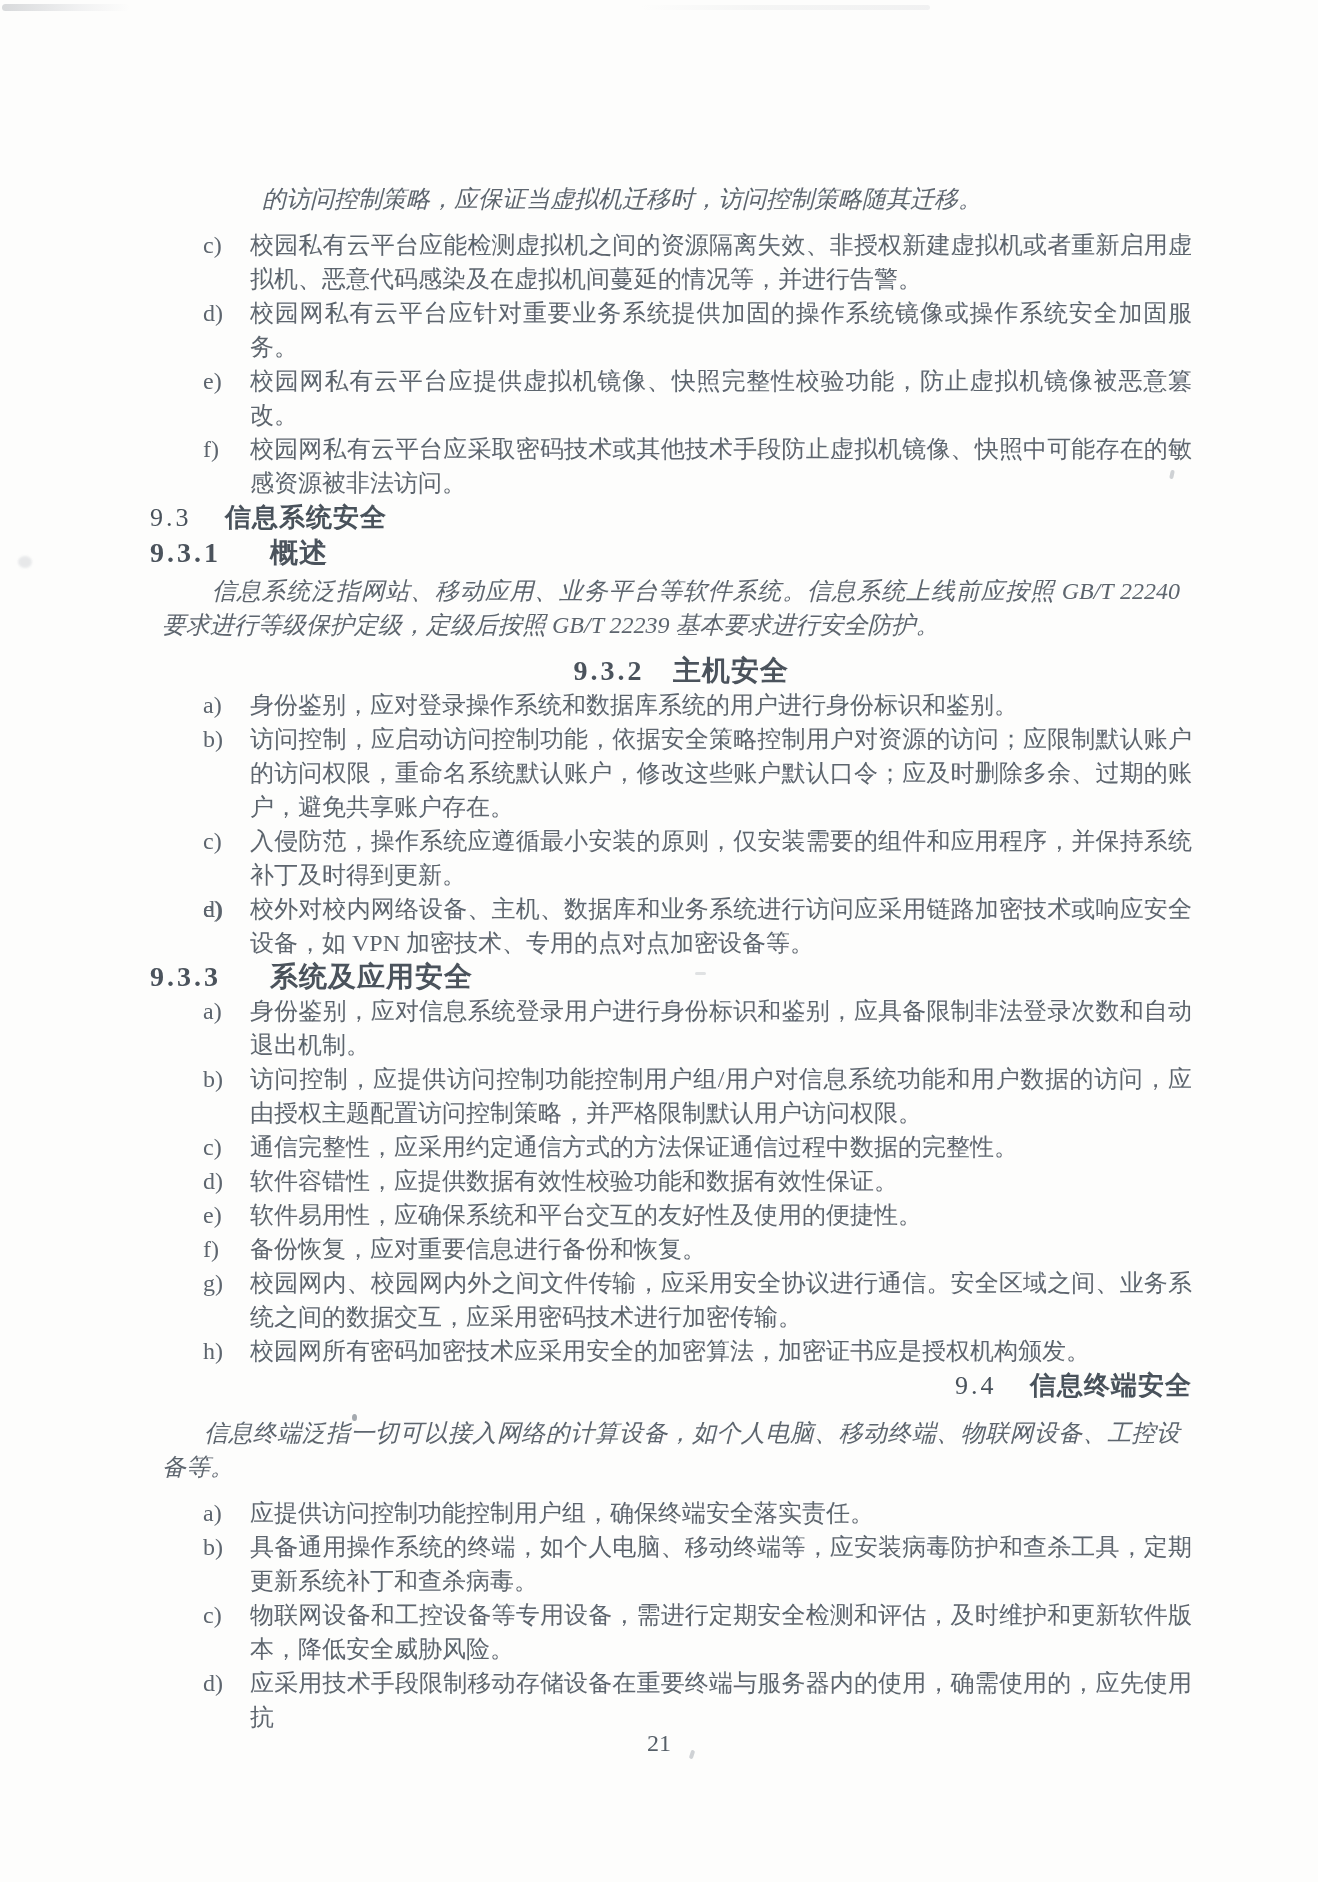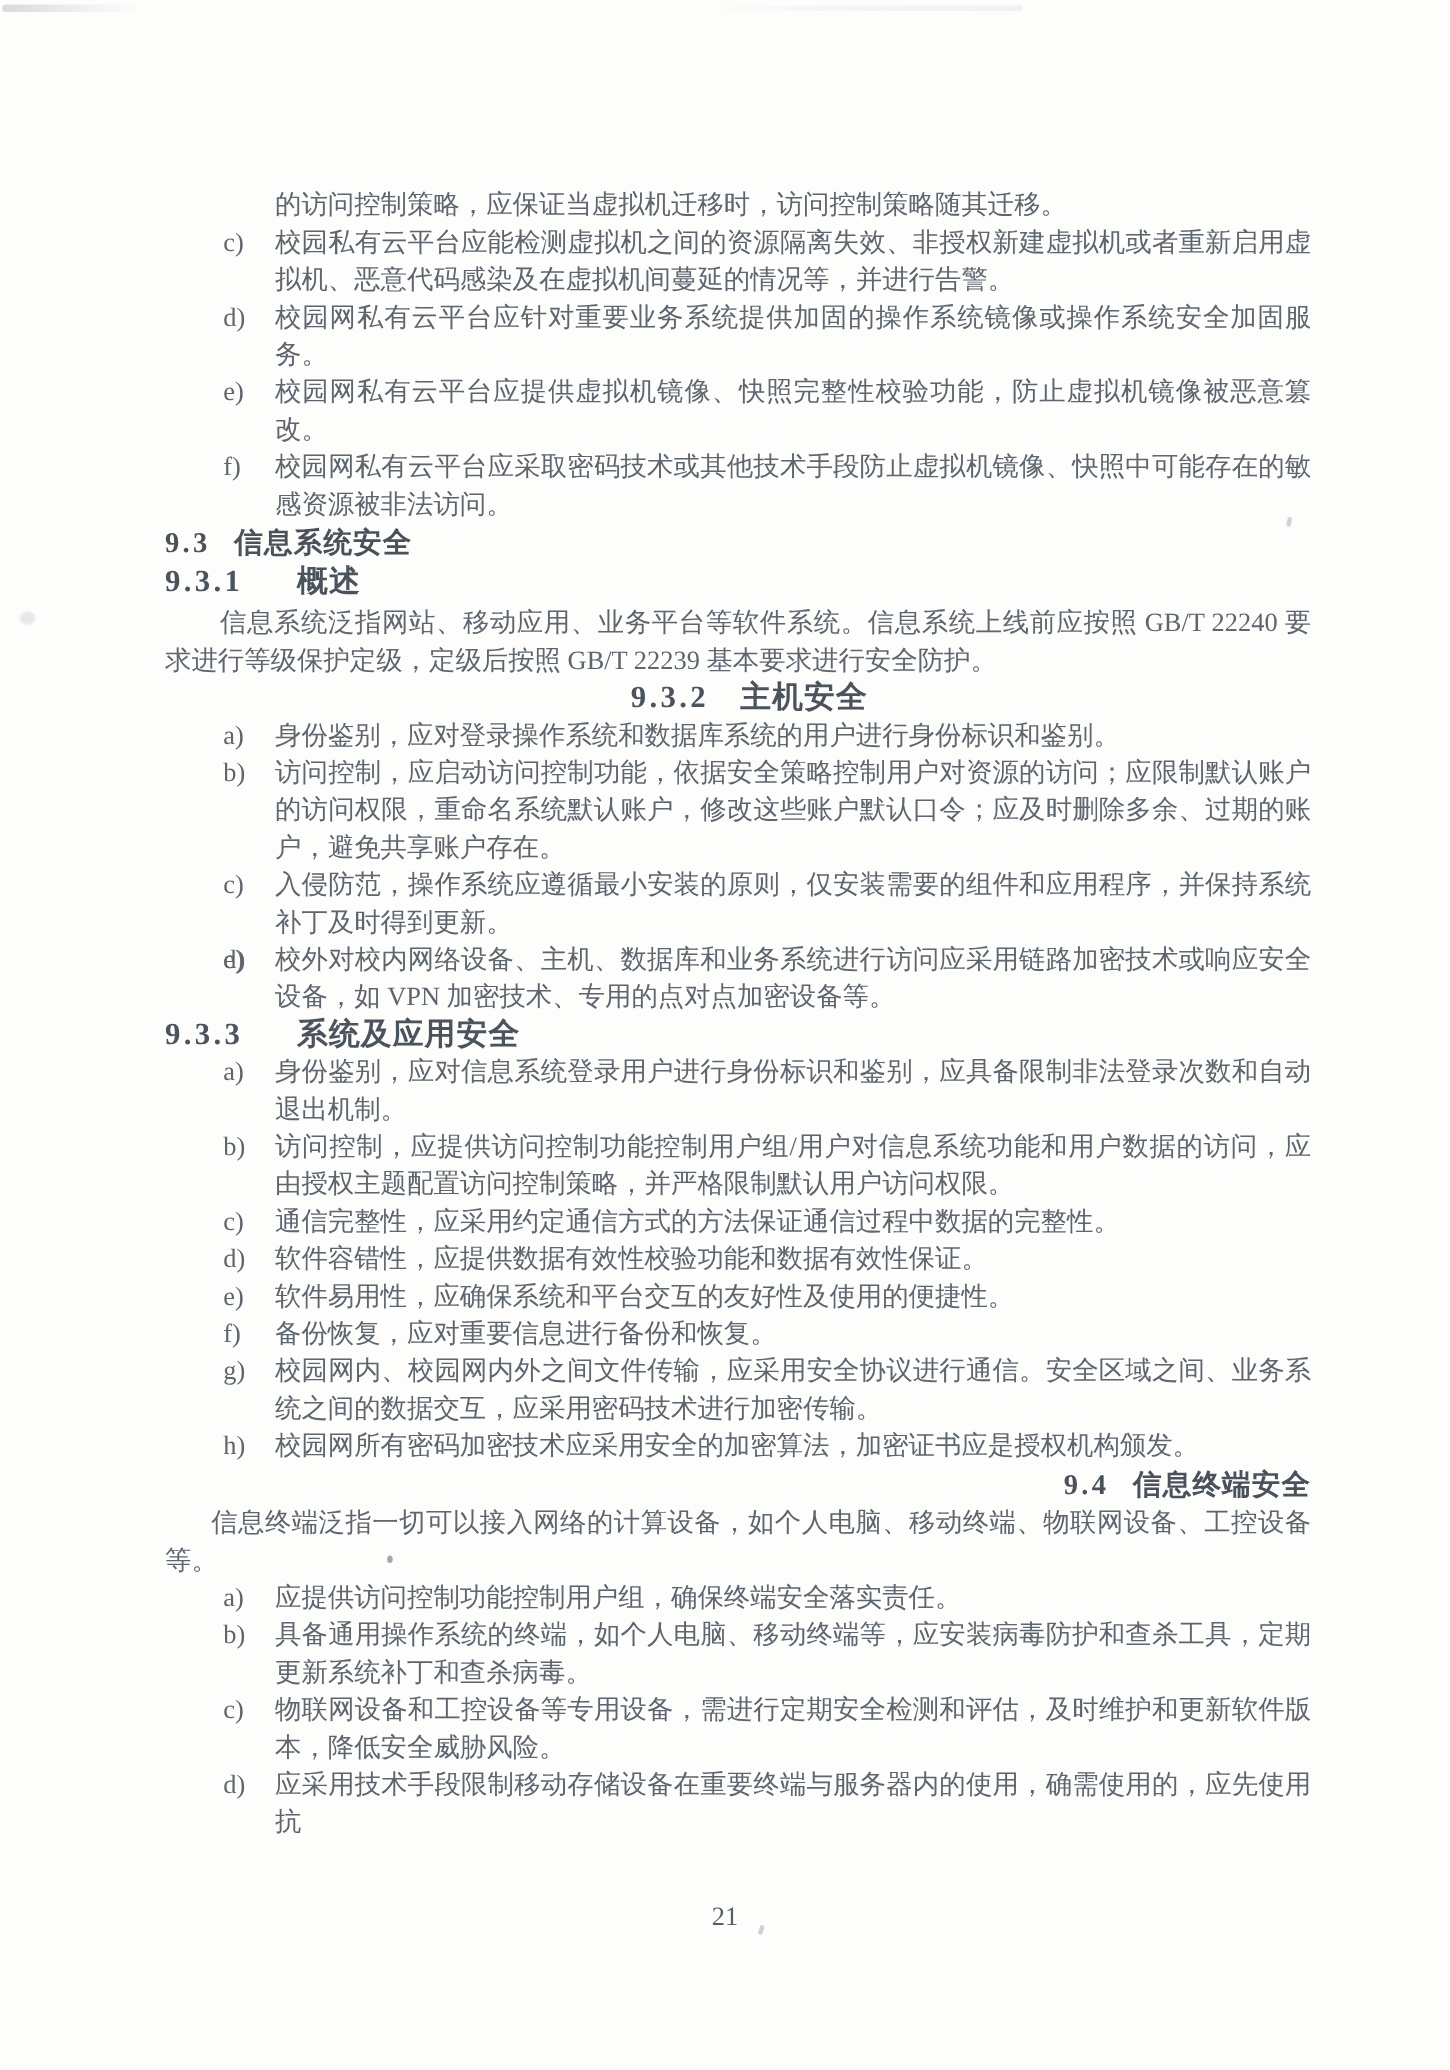--- a/index.html
+++ b/index.html
@@ -29,7 +29,7 @@
     top: 170px;
     width: 1042px;
   }
-  p { margin: 0; text-align: justify; }
+  p { margin: 12px; text-align: justify; font-style: italic; }
 
   
   .continuation { padding-left: 100px; }

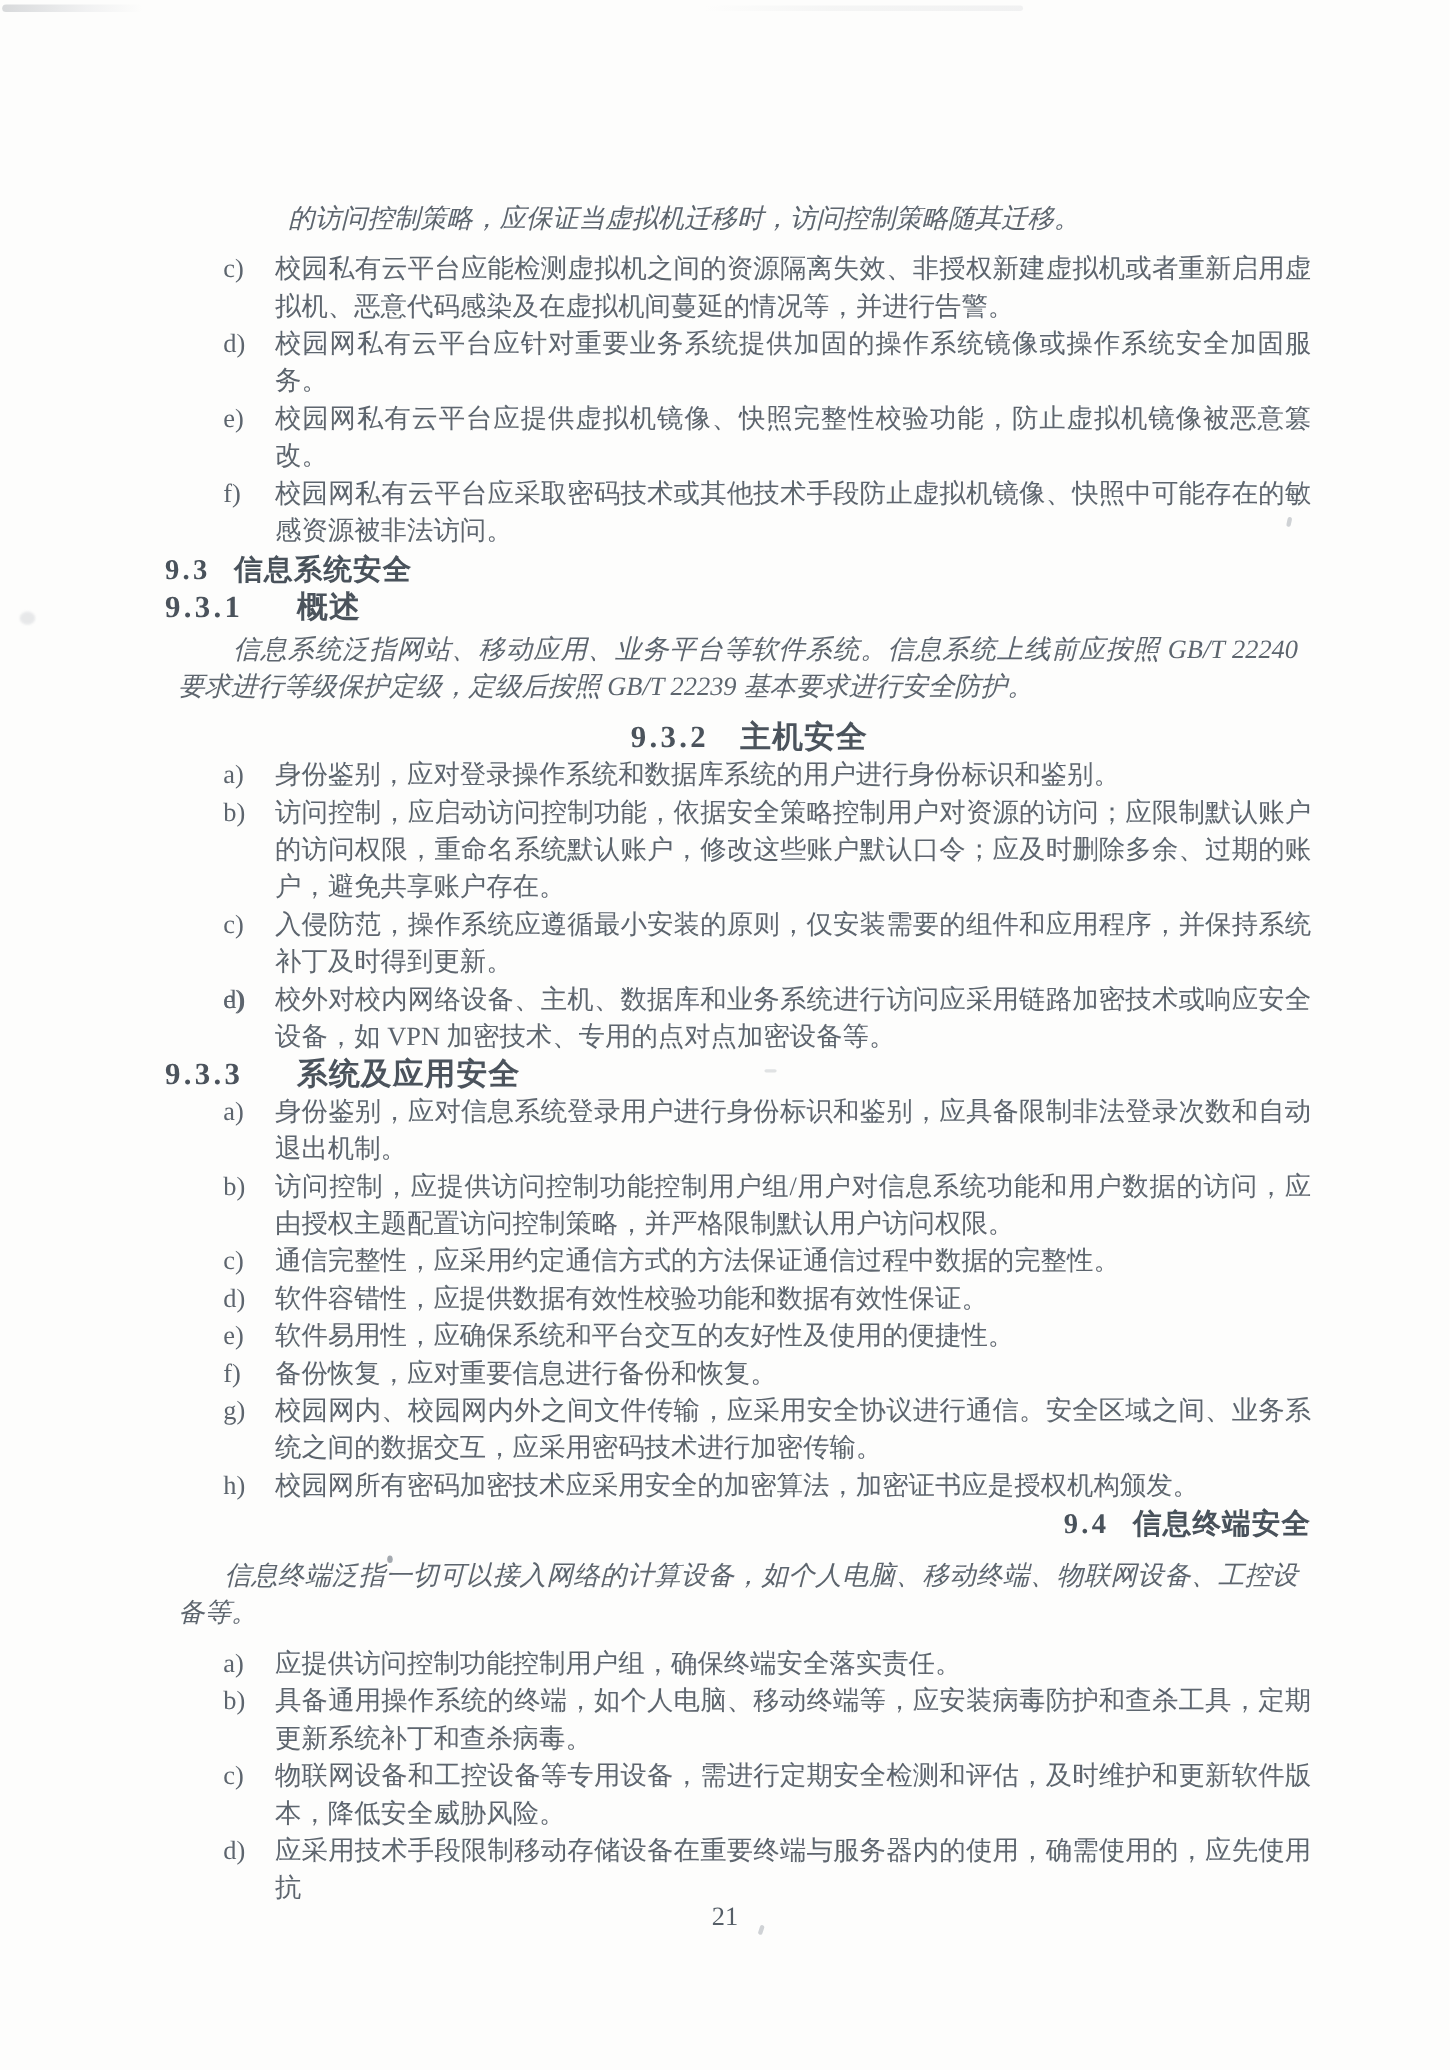--- a/index.html
+++ b/index.html
@@ -56,7 +56,7 @@
     color: #49525b;
     letter-spacing: 1px;
   }
-  h2.sec .num { display: inline-block; min-width: 40px; margin-right: 14px; font-weight: 700; letter-spacing: 3px; }
+  h2.sec .num { display: inline-block; min-width: 40px; margin-right: 26px; font-weight: 400; letter-spacing: 3px; }
 
   
   h3.sub {

